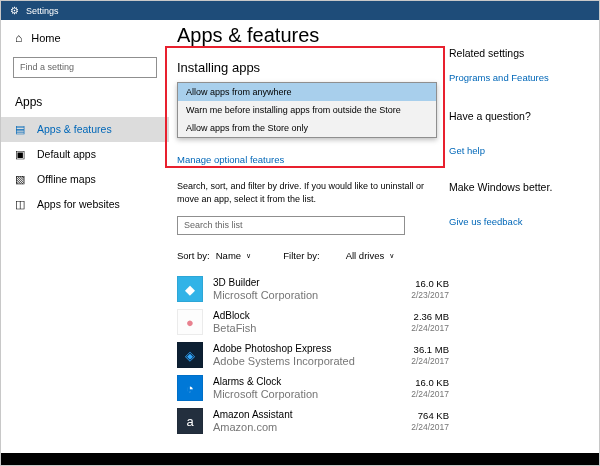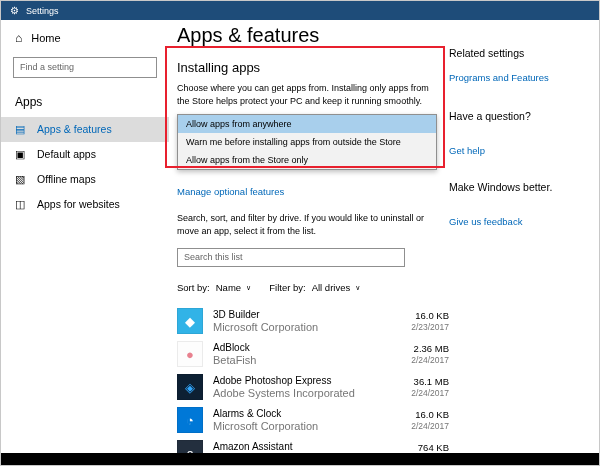--- a/index.html
+++ b/index.html
@@ -113,7 +113,6 @@
     <h1 class="page-title">Apps &amp; features</h1>
 
     <div class="section-title">Installing apps</div>
-    <div class="desc">Choose where you can get apps from. Installing only apps from the Store helps protect your PC and keep it running smoothly.</div>
 
     <div class="dropdown-list">
       <div class="dd-option selected">Allow apps from anywhere</div>

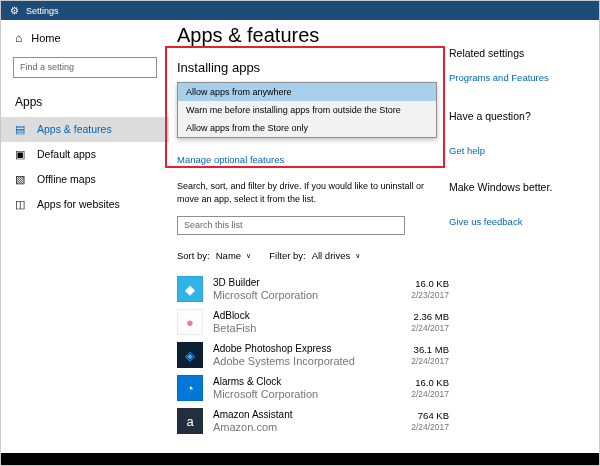--- a/index.html
+++ b/index.html
@@ -46,7 +46,7 @@
   .fbtn{display:flex;align-items:center;gap:5px;background:none;border:none;padding:0;
     font:inherit;cursor:pointer;color:#000;}
   .chev{font-size:7px;position:relative;top:1px;}
-  .filter-group{margin-left:18px;display:flex;align-items:center;}
+  .filter-group{margin-left:32px;display:flex;align-items:center;gap:20px;}
   .filter-group .flabel{margin-right:6px;}
   
   .app-list{margin-top:12px;}

